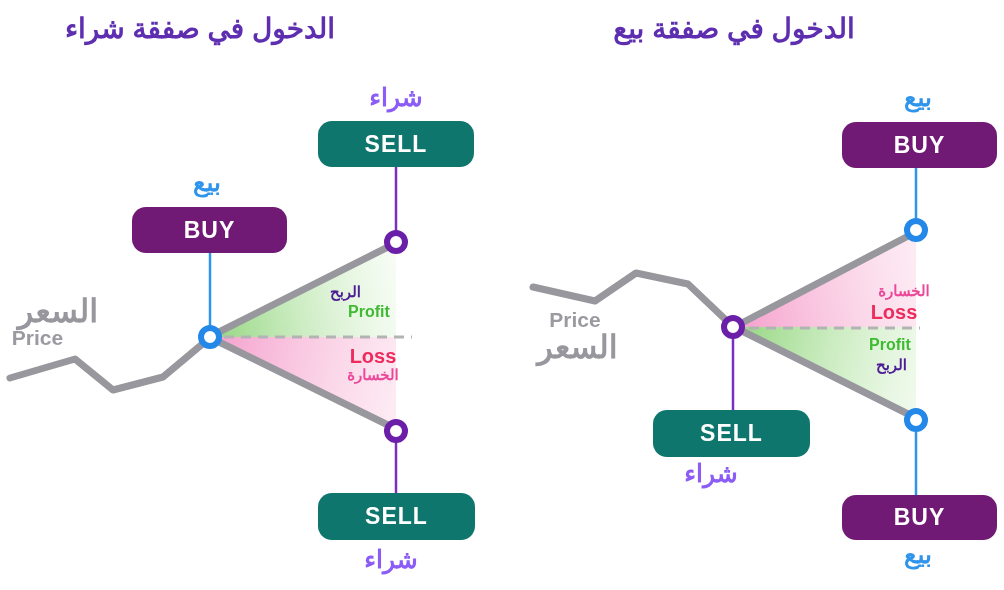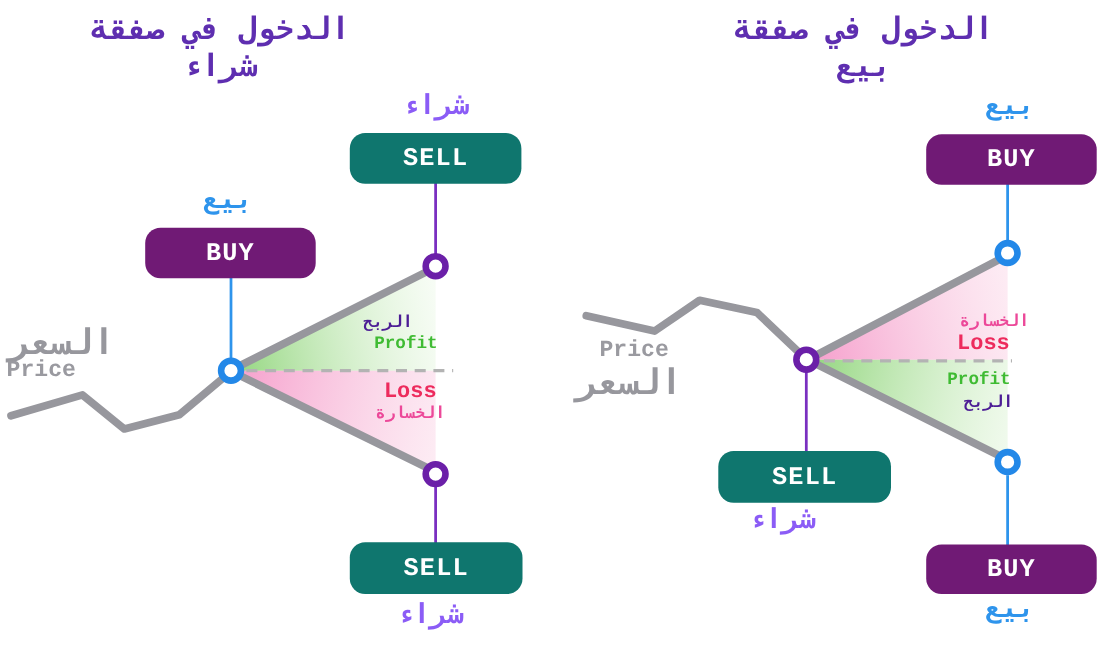--- a/index.html
+++ b/index.html
@@ -5,7 +5,7 @@
   html,body{margin:0;padding:0;background:#fff;}
   .canvas{
     position:relative;width:1004px;height:590px;background:#ffffff;overflow:hidden;
-    font-family:Liberation Mono, monospace;
+    font-family:Liberation Sans, sans-serif;
   }
   .layer{position:absolute;left:0;top:0;}
   

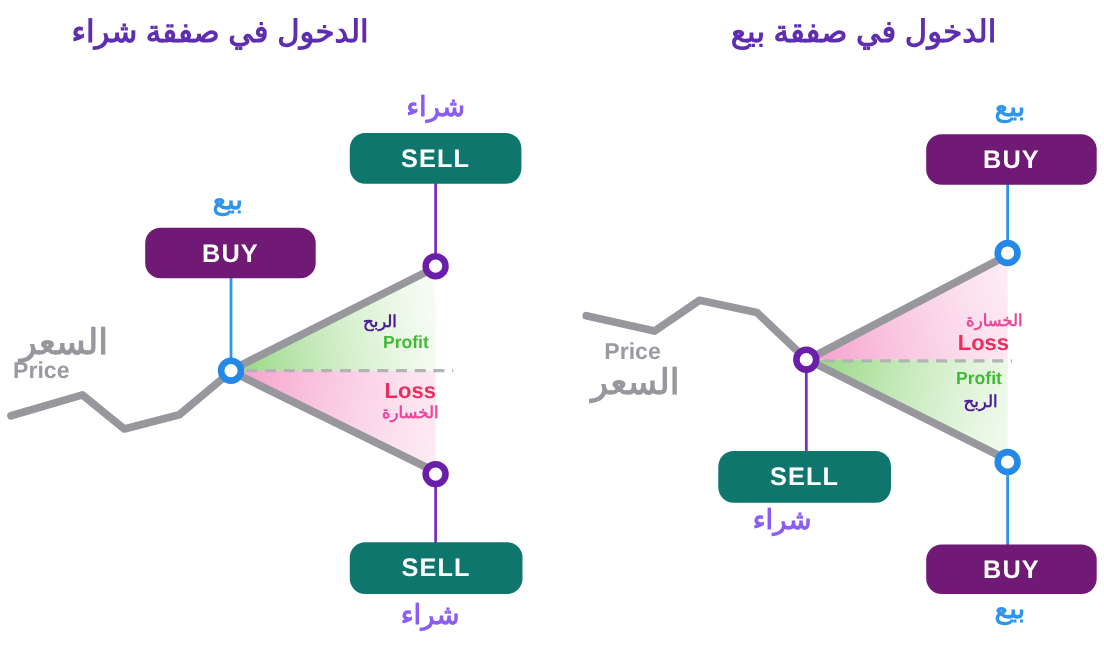--- a/index.html
+++ b/index.html
@@ -107,7 +107,7 @@
   <div class="btn btn-sell" style="left:318px;top:493px;width:157px;height:47px;">SELL</div>
   <div class="lbl lbl-purple" style="left:341px;top:546px;width:100px;" dir="rtl">شراء</div>
 
-  <div class="abs title" style="left:635px;top:12px;width:300px;" dir="rtl">الدخول في صفقة بيع</div>
+  <div class="abs title" style="left:584px;top:12px;width:300px;" dir="rtl">الدخول في صفقة بيع</div>
 
   <div class="lbl lbl-blue" style="left:868px;top:84px;width:100px;" dir="rtl">بيع</div>
   <div class="btn btn-buy" style="left:842px;top:122px;width:155px;height:46px;">BUY</div>

